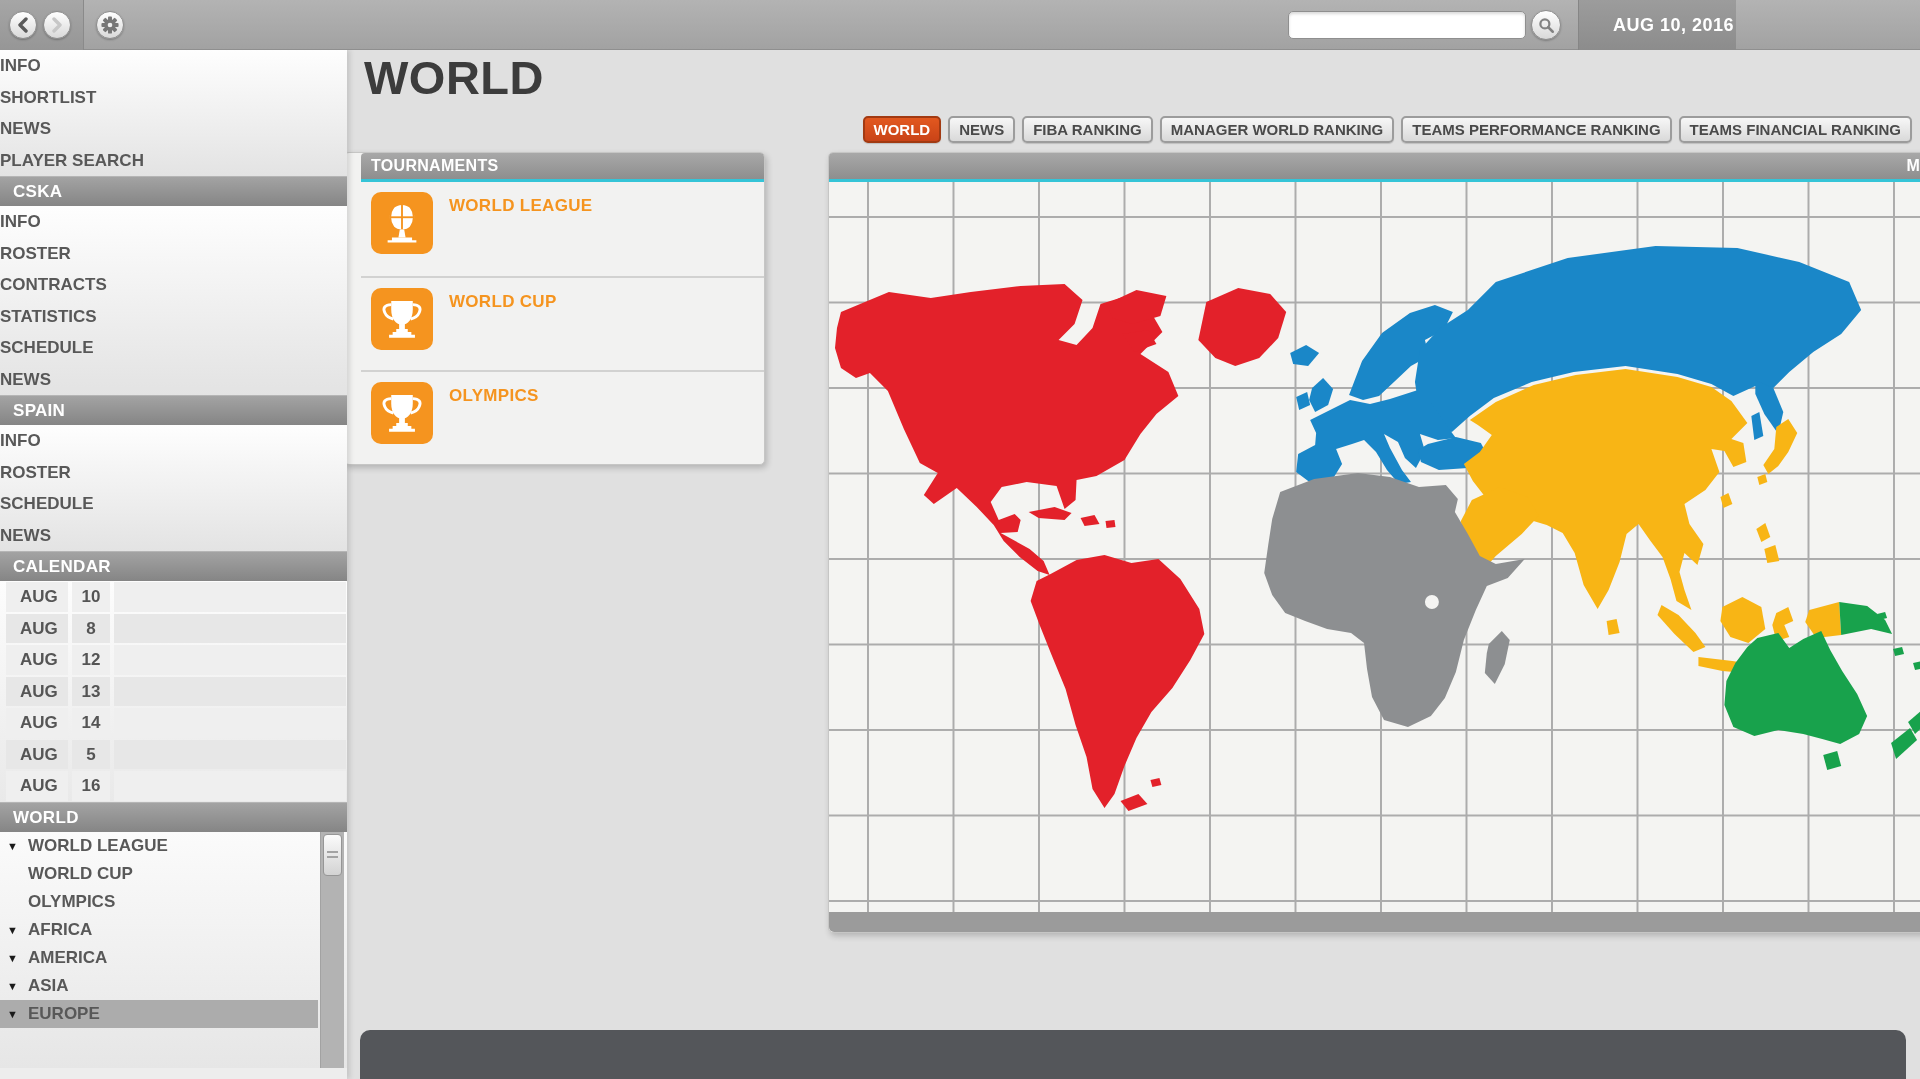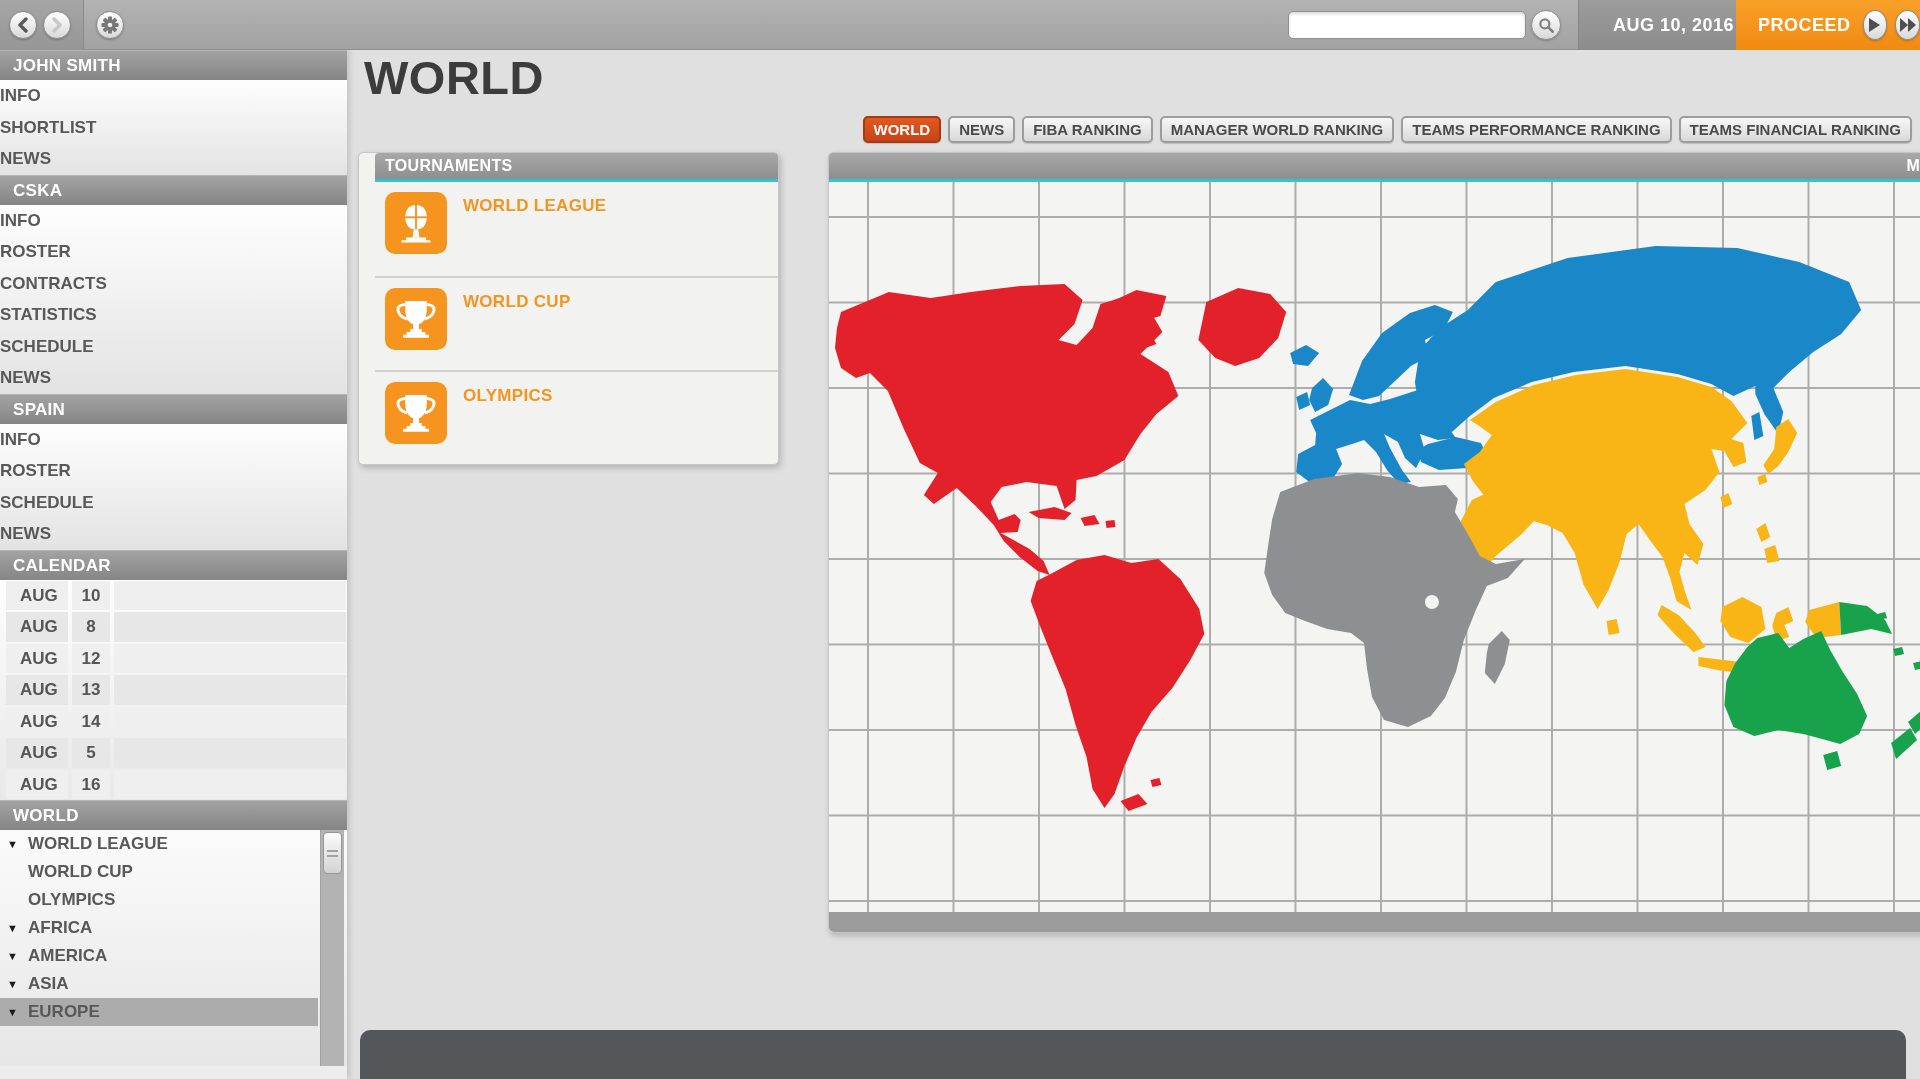--- a/index.html
+++ b/index.html
@@ -151,20 +151,6 @@
     <span>AUG 10, 2016</span>
   </div>
 
-  <div class="proceed-box">
-    <span class="proceed-label">PROCEED</span>
-    <div class="circle-btn">
-      <svg width="13" height="14" viewBox="0 0 13 14">
-          <polygon points="1,0 12,7 1,14" fill="#4F4F4F"></polygon>
-        </svg>
-    </div>
-    <div class="circle-btn">
-      <svg width="16" height="14" viewBox="0 0 16 14">
-          <polygon points="0,0 8,7 0,14" fill="#4F4F4F"></polygon>
-          <polygon points="8,0 16,7 8,14" fill="#4F4F4F"></polygon>
-        </svg>
-    </div>
-  </div>
 </div>
 
 <div class="sidebar">

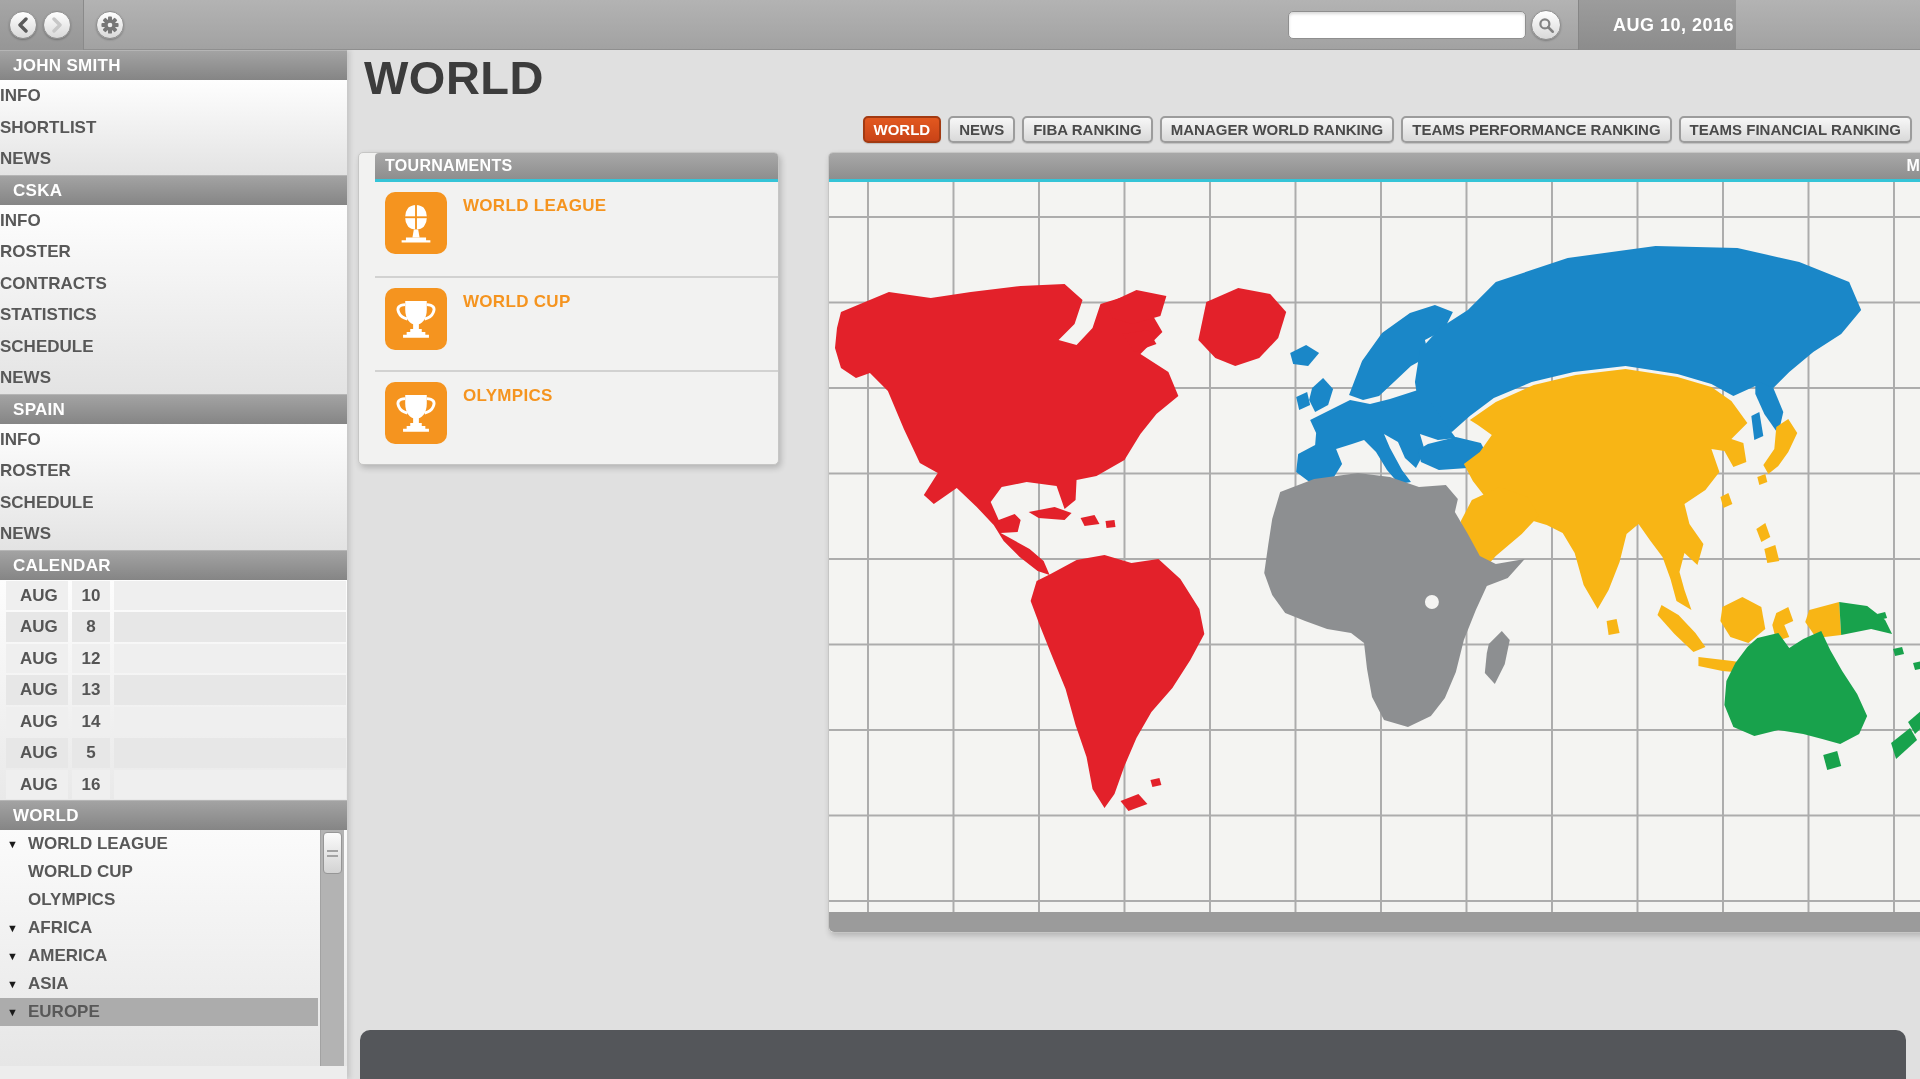--- a/index.html
+++ b/index.html
@@ -155,7 +155,6 @@
 
 <div class="sidebar">
 
-  <div class="s-header">JOHN SMITH</div>
   <div class="s-items">
     <div class="s-item">INFO</div>
     <div class="s-item">SHORTLIST</div>

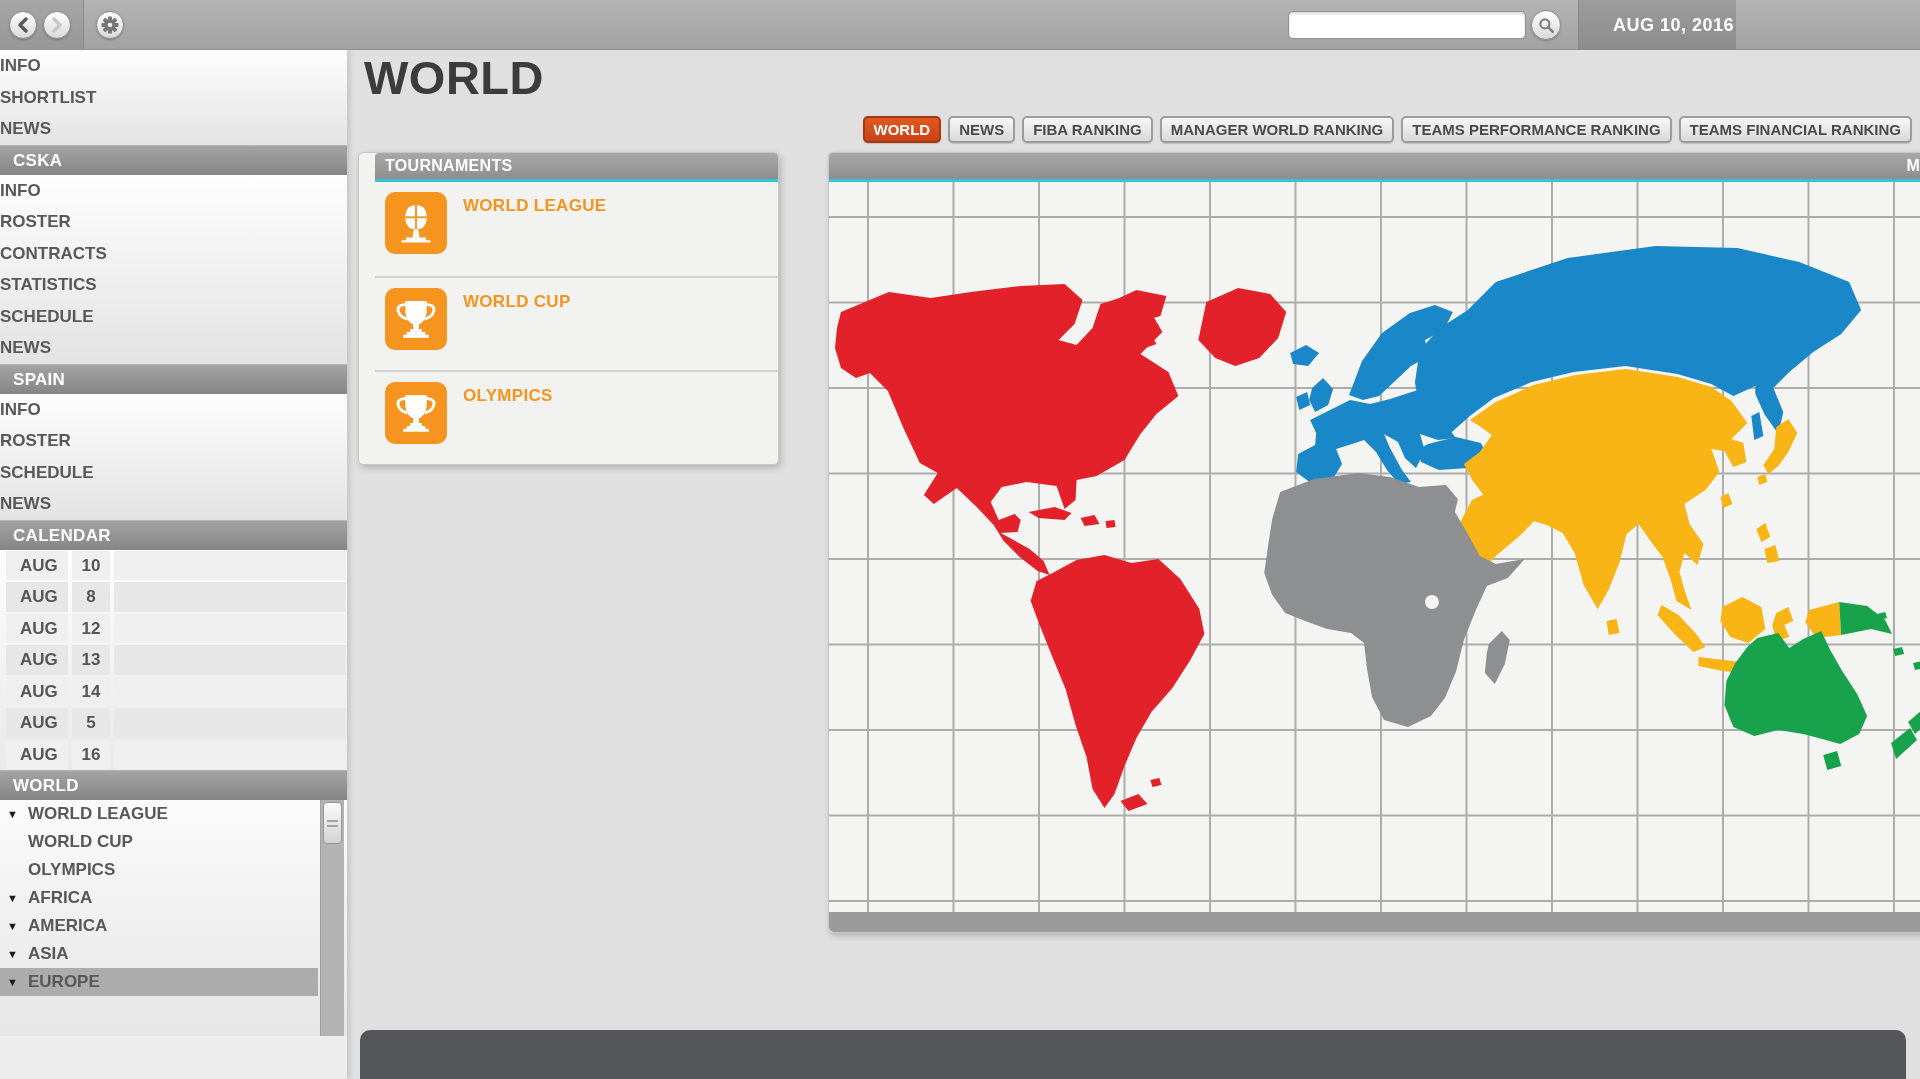--- a/index.html
+++ b/index.html
@@ -159,6 +159,7 @@
     <div class="s-item">INFO</div>
     <div class="s-item">SHORTLIST</div>
     <div class="s-item">NEWS</div>
+    <div class="s-item">PLAYER SEARCH</div>
   </div>
 
   <div class="s-header">CSKA</div>

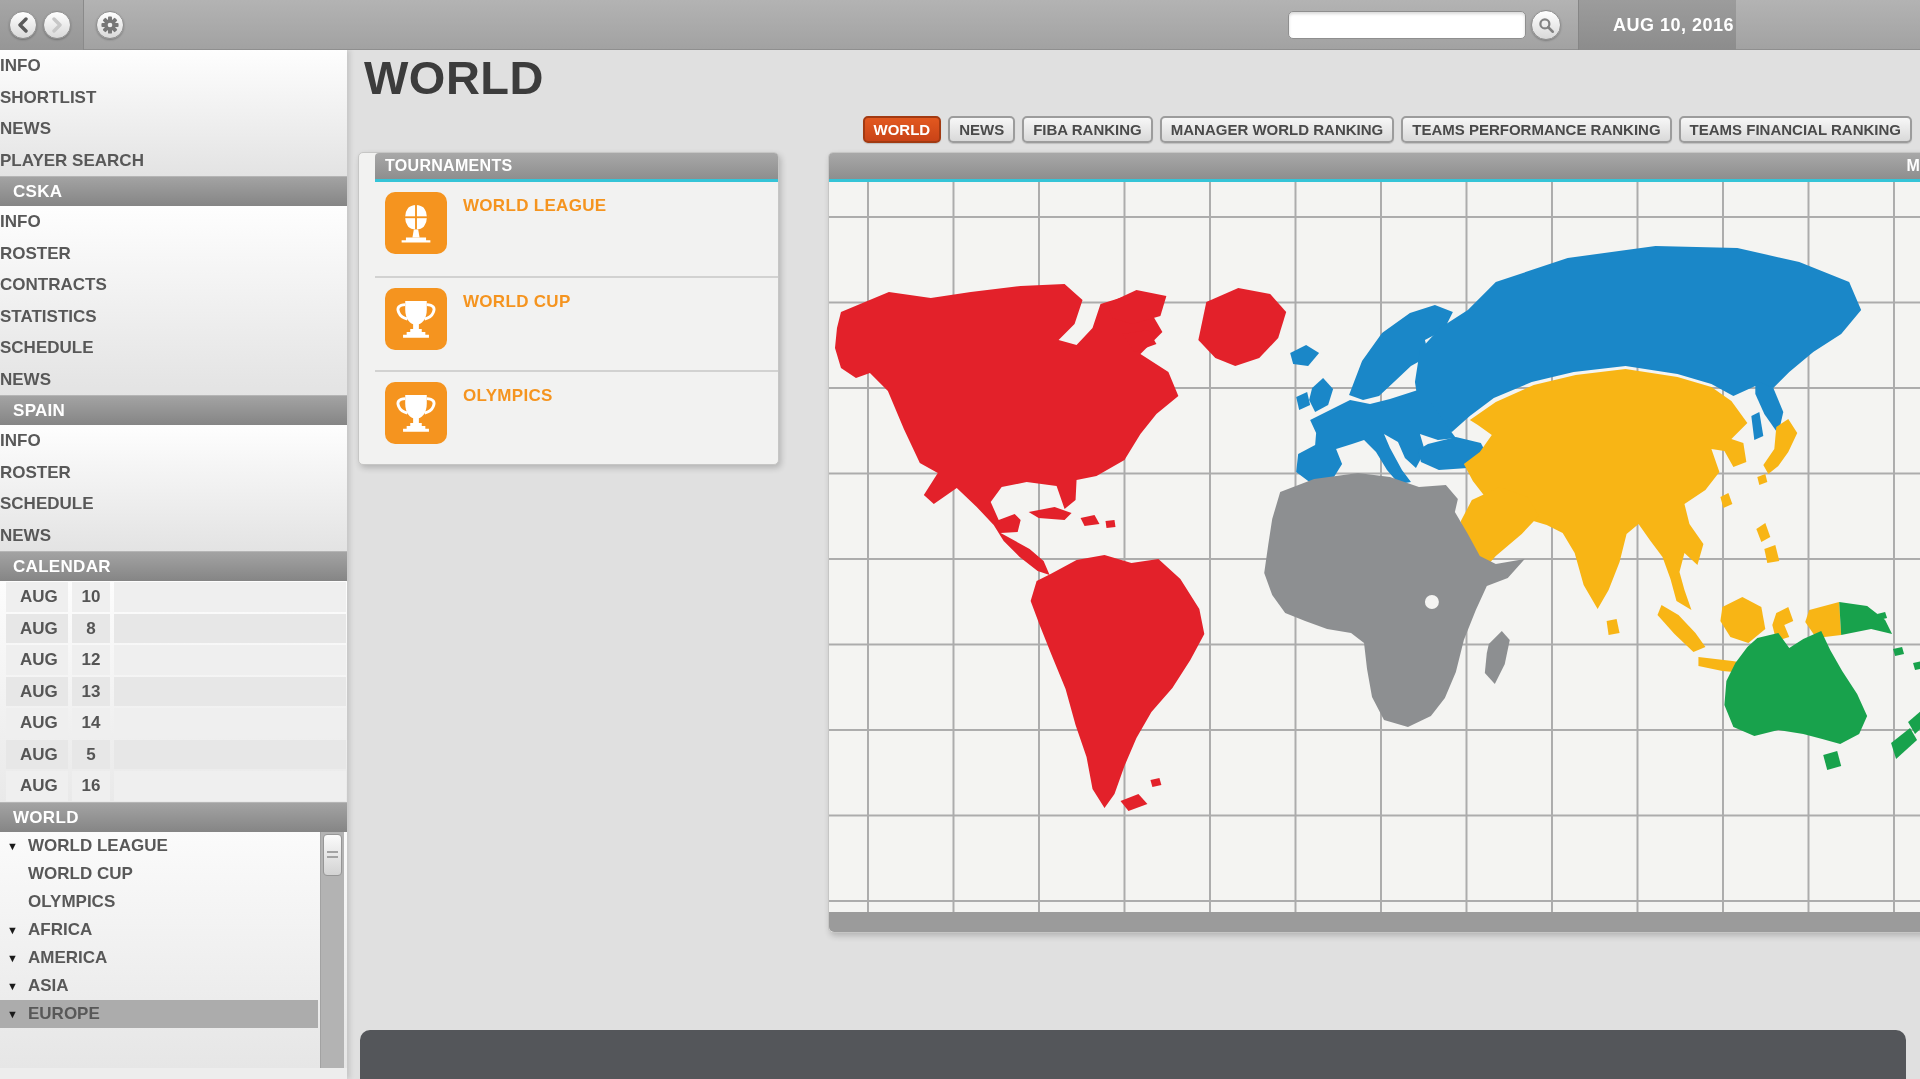--- a/index.html
+++ b/index.html
@@ -85,7 +85,7 @@
     border-radius:4px 4px 0 0; color:#FFF; font-size:16px; line-height:26px; padding-left:10px; letter-spacing:.3px; }
   .panel-cyan { height:3px; background:#35C4D7; }
 
-  .tournaments { left:358px; width:421px;padding-left:16px; }
+  .tournaments { left:344px; width:421px;padding-left:16px; }
   .t-row { position:relative; height:94px; padding:10px; display:flex; cursor:pointer; }
   .t-row + .t-row { border-top:2px solid #D2D2D1; }
   .t-icon { width:62px; height:62px; border-radius:10px; background:#F5941F; flex:0 0 62px;

